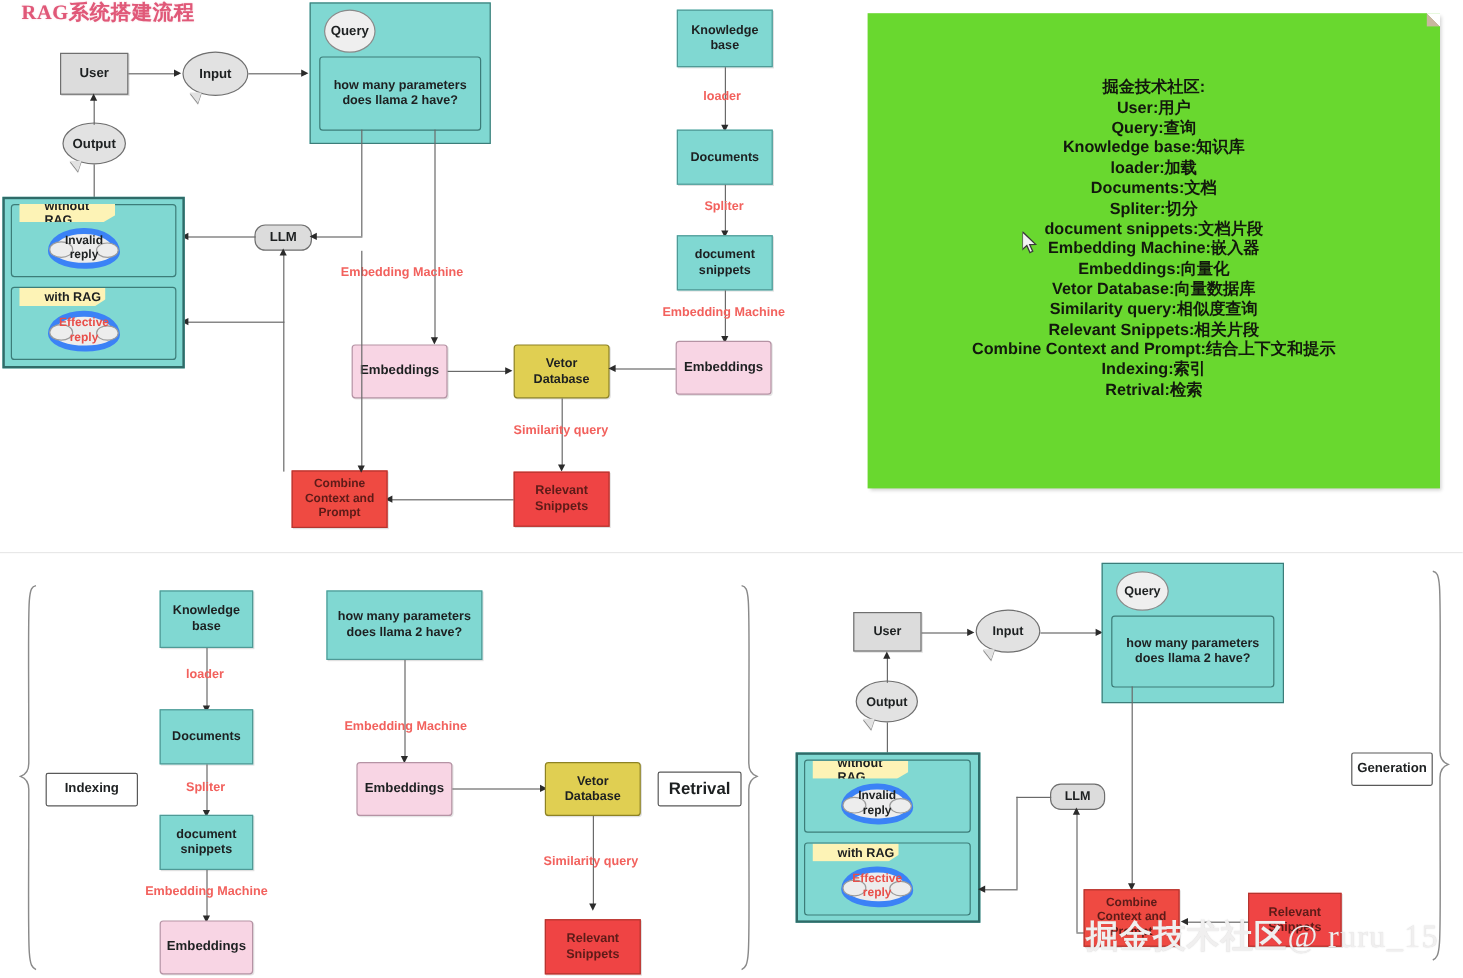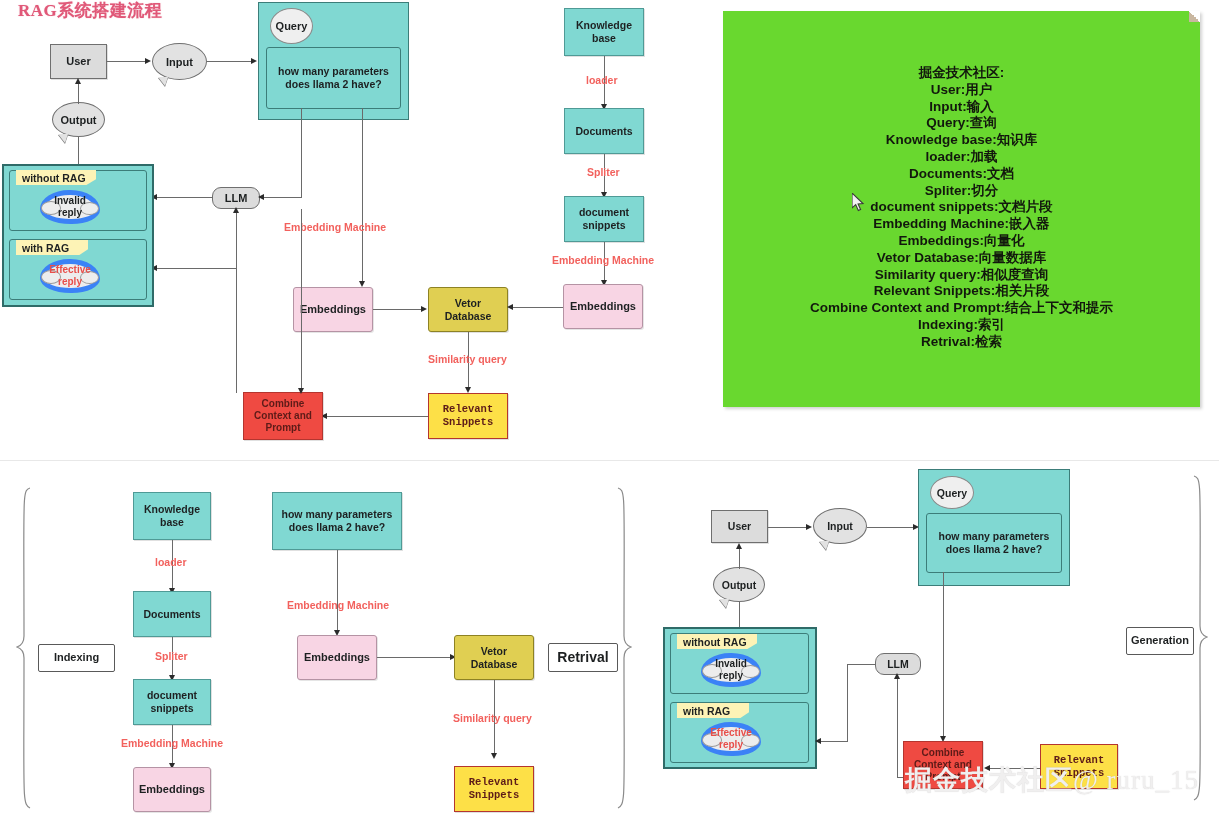--- a/index.html
+++ b/index.html
@@ -186,7 +186,6 @@
     <ul>
       <li>掘金技术社区:</li>
       <li>User:用户</li>
-      <li>Input:输入</li>
       <li>Query:查询</li>
       <li>Knowledge base:知识库</li>
       <li>loader:加载</li>

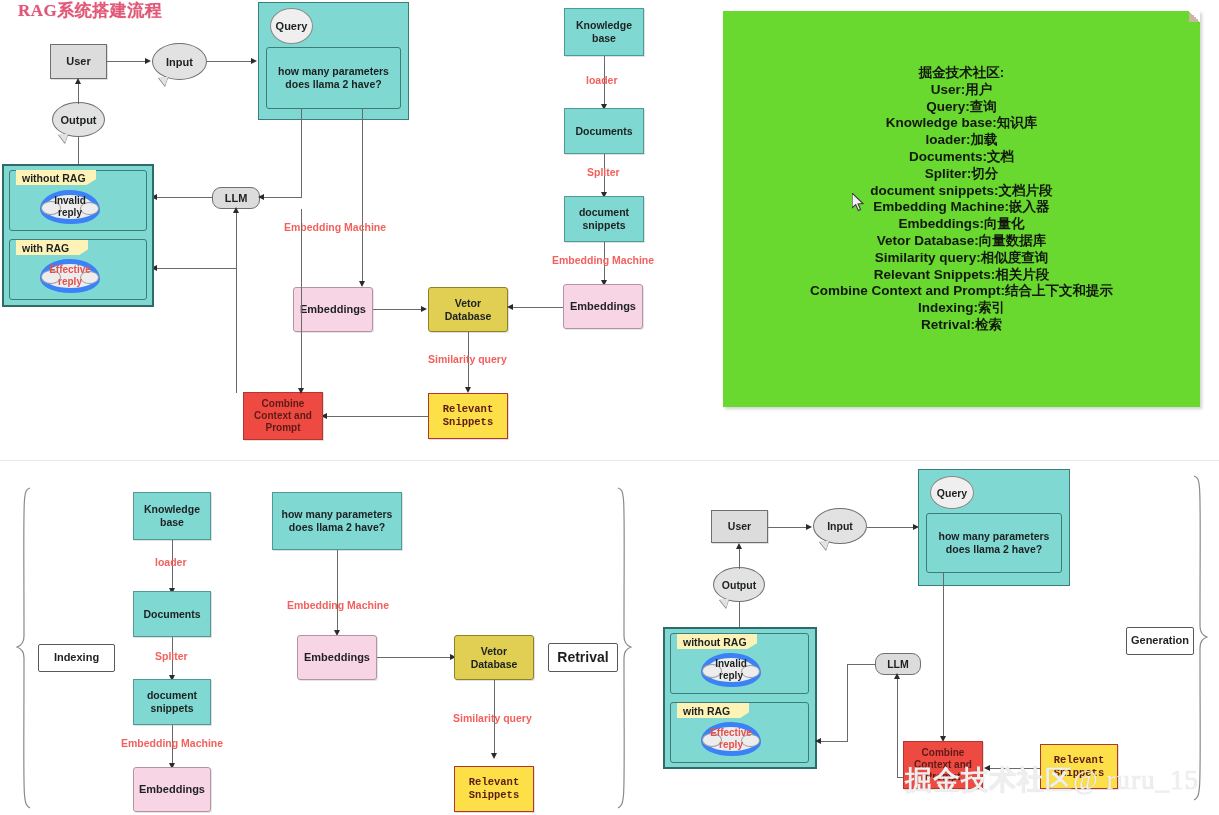--- a/index.html
+++ b/index.html
@@ -101,7 +101,7 @@
     position:absolute;box-sizing:border-box;
     background:#fdf3b6;
     display:flex;align-items:center;
-    padding-left:6px;
+    padding-left:21px;
     font-weight:bold;color:#1d2021;
     clip-path:polygon(0 0,100% 0,100% 62%,88% 100%,0 100%);
   }

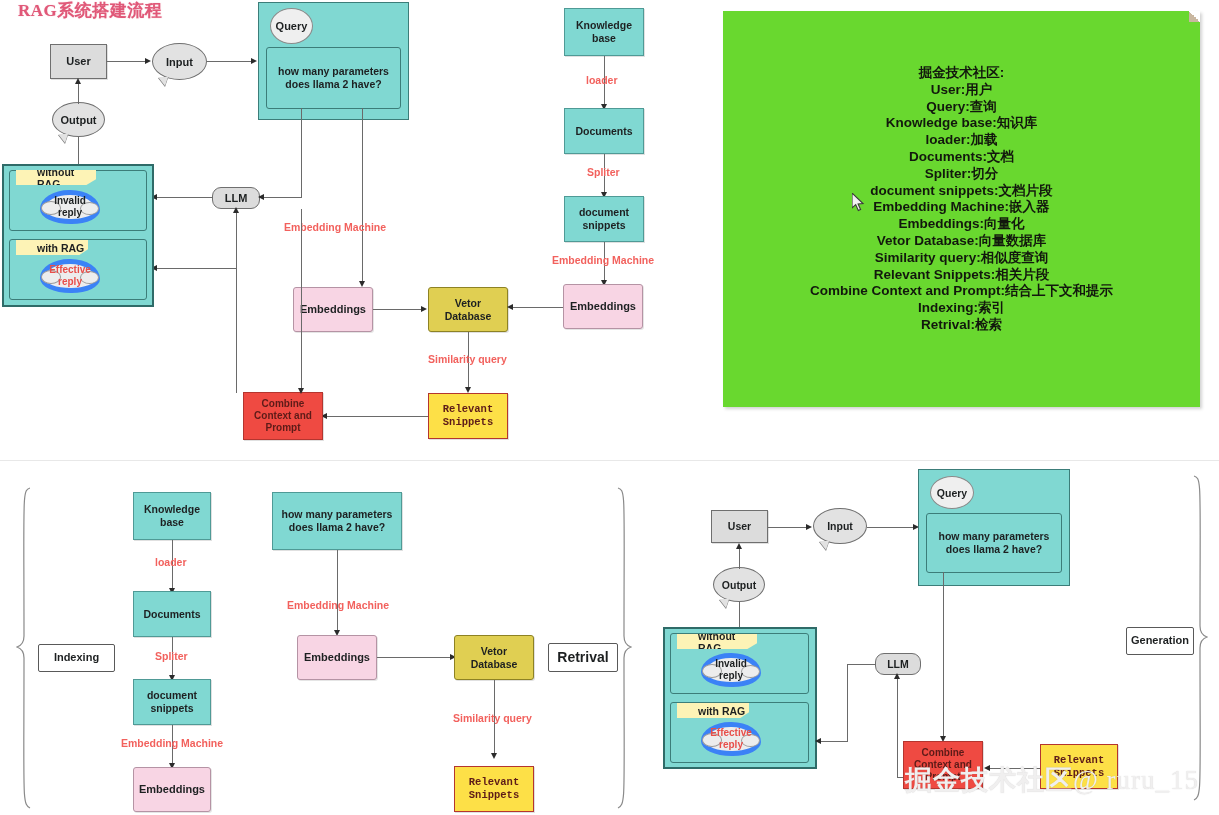--- a/index.html
+++ b/index.html
@@ -42,10 +42,9 @@
     box-shadow:1px 1px 0 rgba(0,0,0,.12);
   }
   .red-light{
-    background:#fde047;border:1px solid #b4352f;
+    background:#ef4444;border:1px solid #b4352f;
     color:#5d1b18;
     box-shadow:1px 1px 0 rgba(0,0,0,.12);
-    font-family:Liberation Mono, monospace;
   }
   .grey{
     background:#dcdcdc;border:1px solid #6f6f6f;

